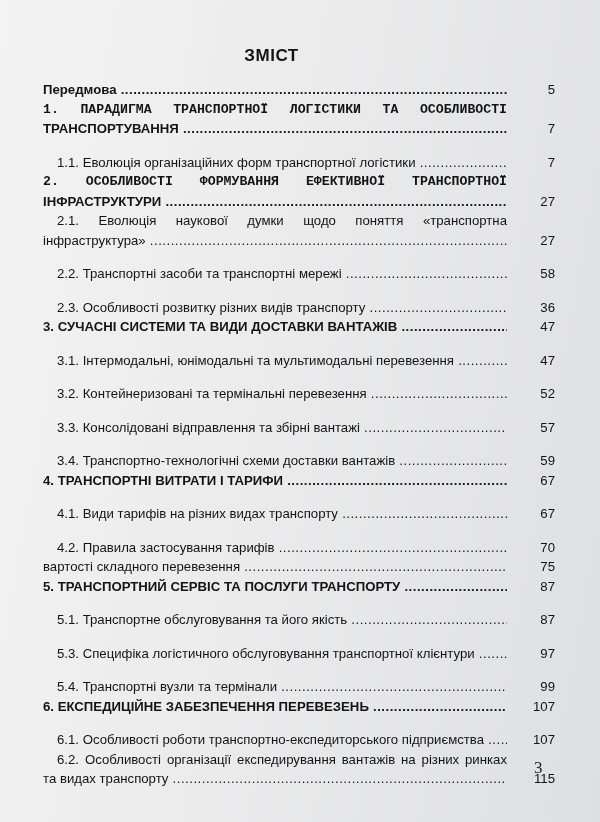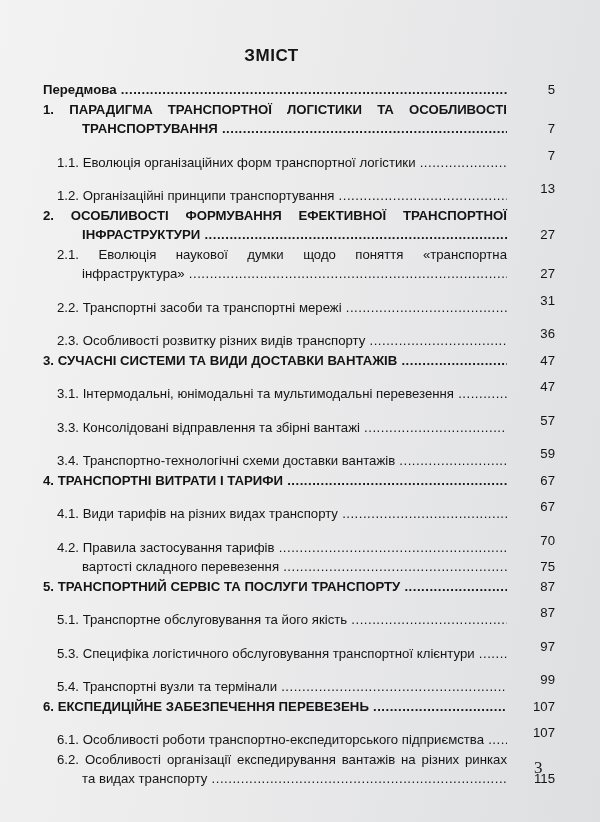--- a/index.html
+++ b/index.html
@@ -46,7 +46,7 @@
     .row {
       position: relative;
       display: flex;
-      align-items: center;
+      align-items: flex-end;
       font-size: 13.2px;
       line-height: 19.5px;
     }

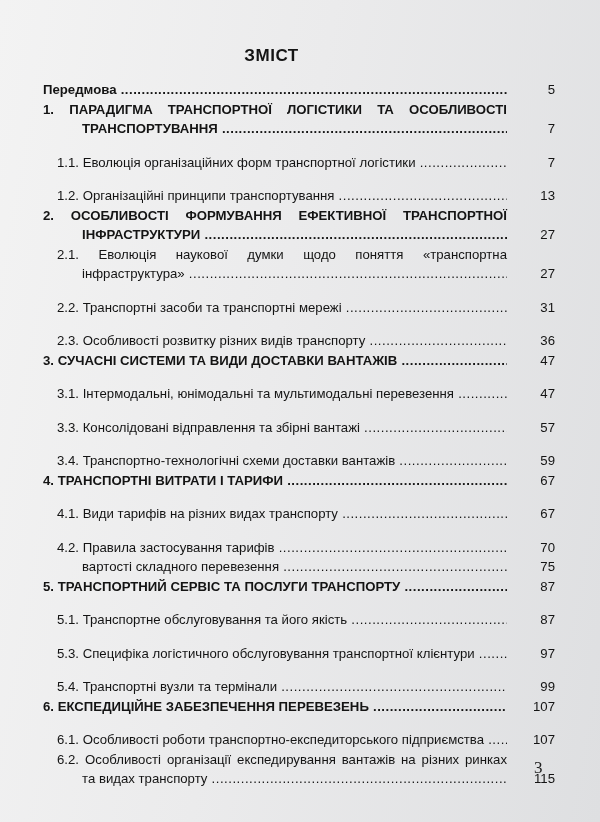--- a/index.html
+++ b/index.html
@@ -78,7 +78,7 @@
       text-align-last: justify;
       padding-right: 48px;
     }
-    .wrap-first.bold { font-weight: bold; }
+    .wrap-first.bold { font-weight: bold; font-family: Liberation Mono, monospace; }
     .wrap-first.sub { padding-left: 14px; }
     .row.cont .text { padding-left: 0; margin-left: 39px; }
     .pagenum {

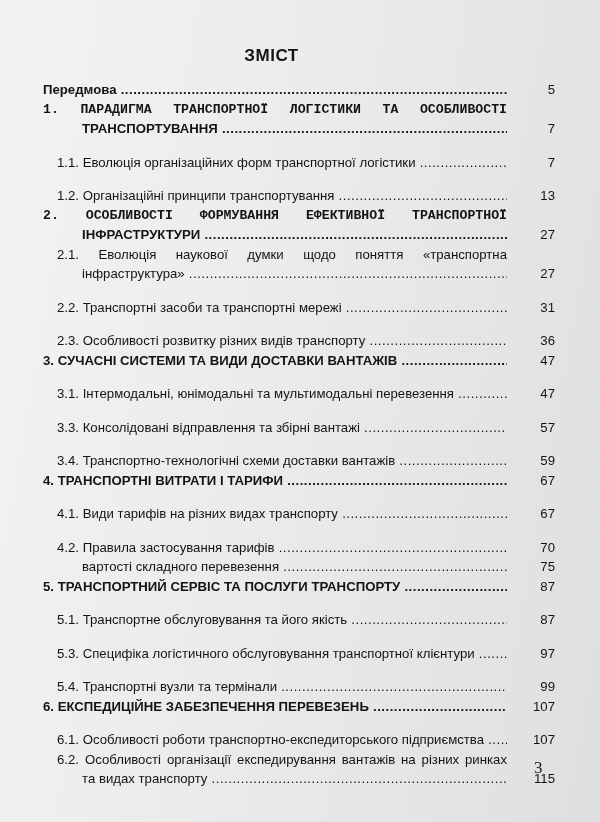--- a/index.html
+++ b/index.html
@@ -80,7 +80,7 @@
     }
     .wrap-first.bold { font-weight: bold; font-family: Liberation Mono, monospace; }
     .wrap-first.sub { padding-left: 14px; }
-    .row.cont .text { padding-left: 0; margin-left: 39px; }
+    .row.cont .text { padding-left: 0; }
     .pagenum {
       position: absolute;
       left: 534px;

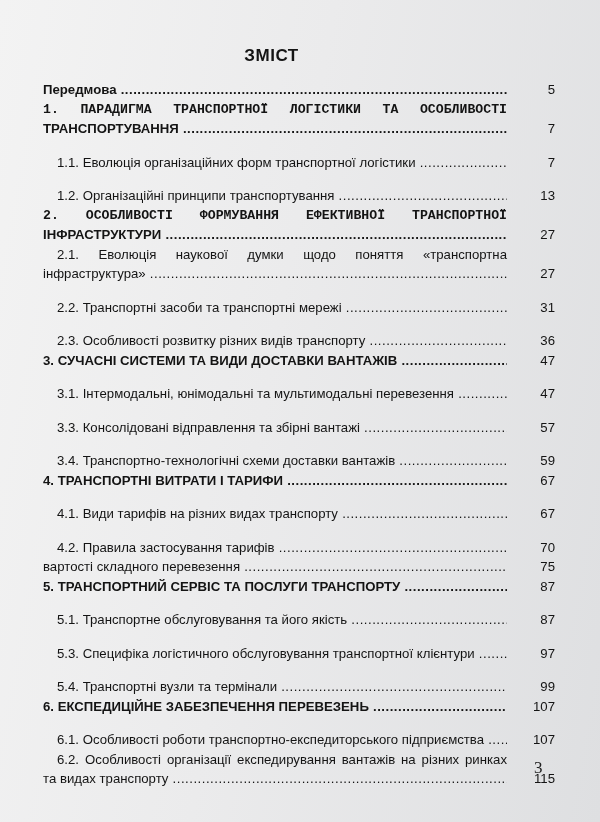--- a/index.html
+++ b/index.html
@@ -117,10 +117,6 @@
     <div class="pg">7</div>
   </div>
 
-  <div class="row sub">
-    <div class="text"><span class="label">1.2. Організаційні принципи транспортування</span></div>
-    <div class="pg">13</div>
-  </div>
 
 
   <div>

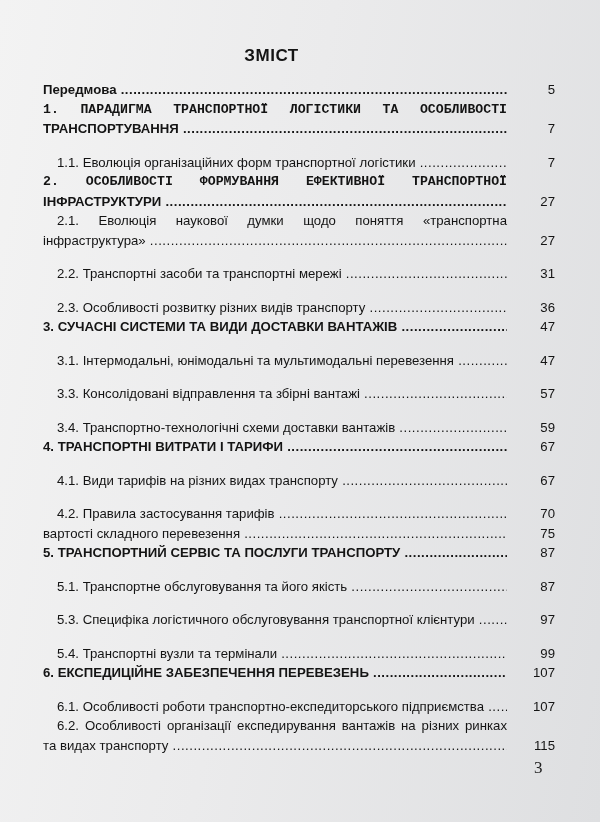--- a/index.html
+++ b/index.html
@@ -137,7 +137,7 @@
 
   <div class="row sub">
     <div class="text"><span class="label">2.2. Транспортні засоби та транспортні мережі</span></div>
-    <div class="pg">31</div>
+    <div class="pg">58</div>
   </div>
 
   <div class="row sub">

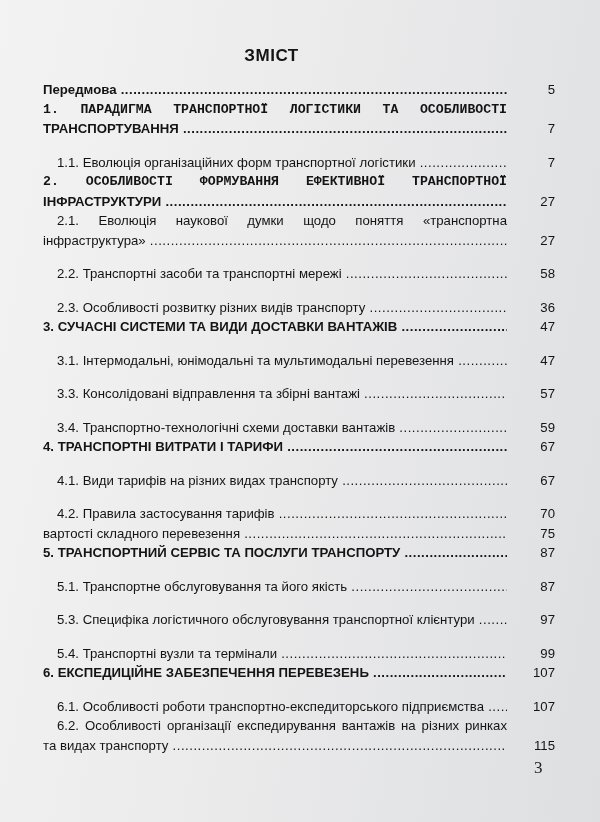--- a/index.html
+++ b/index.html
@@ -156,6 +156,10 @@
     <div class="pg">47</div>
   </div>
 
+  <div class="row sub">
+    <div class="text"><span class="label">3.2. Контейнеризовані та термінальні перевезення</span></div>
+    <div class="pg">52</div>
+  </div>
 
   <div class="row sub">
     <div class="text"><span class="label">3.3. Консолідовані відправлення та збірні вантажі</span></div>

